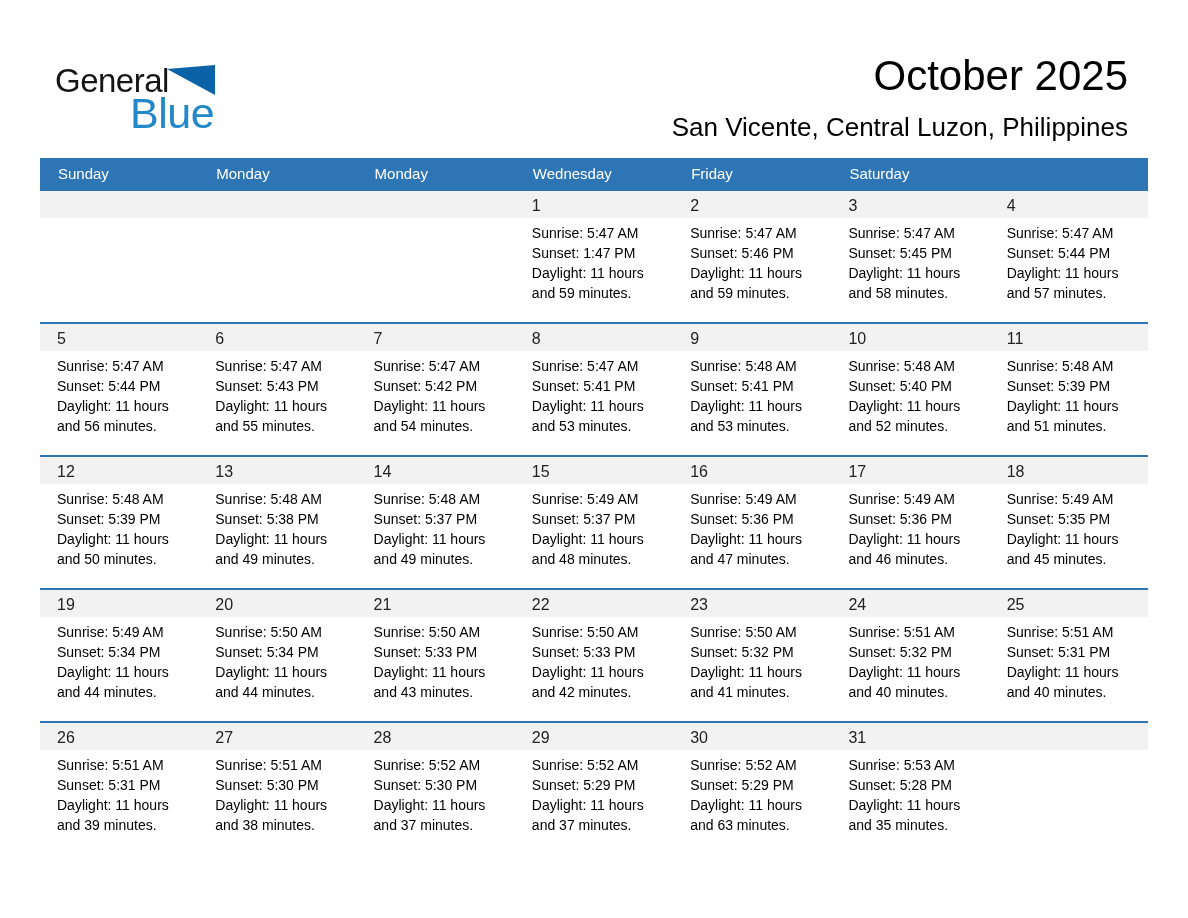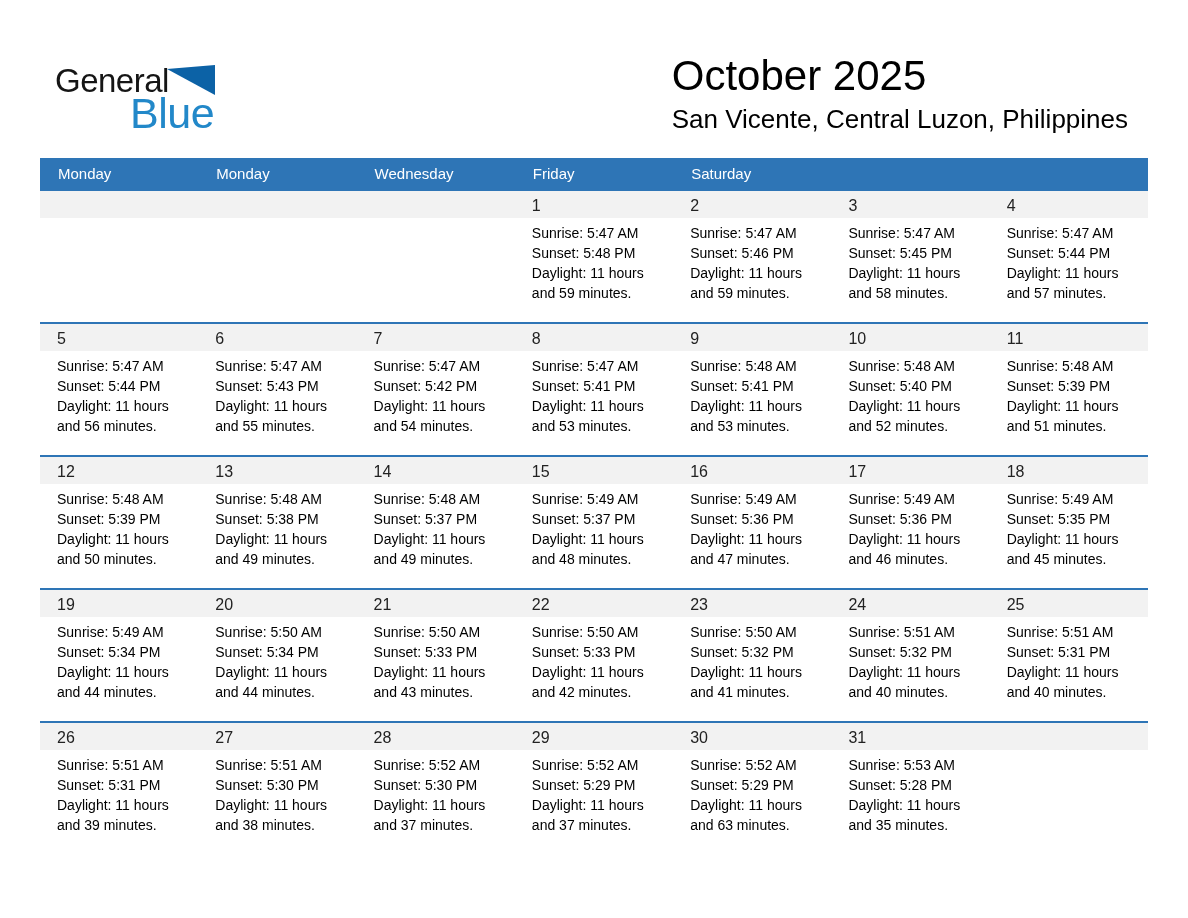--- a/index.html
+++ b/index.html
@@ -21,7 +21,7 @@
   .logo-general{position:absolute;left:0;top:4px;font-size:33px;color:#151515;letter-spacing:-0.5px}
   .logo-triangle{position:absolute;left:112px;top:7px;width:48px;height:30px}
   .logo-blue{position:absolute;left:75px;top:31px;font-size:43px;color:var(--logo-blue);letter-spacing:-0.5px}
-  .titles{position:absolute;right:60px;top:52px;}
+  .titles{position:absolute;right:60px;top:52px;text-align:right}
   .cal-title{font-size:42px;color:#000;font-weight:400;line-height:1.15}
   .cal-subtitle{font-size:26px;color:#000;font-weight:400;margin-top:4px}
   

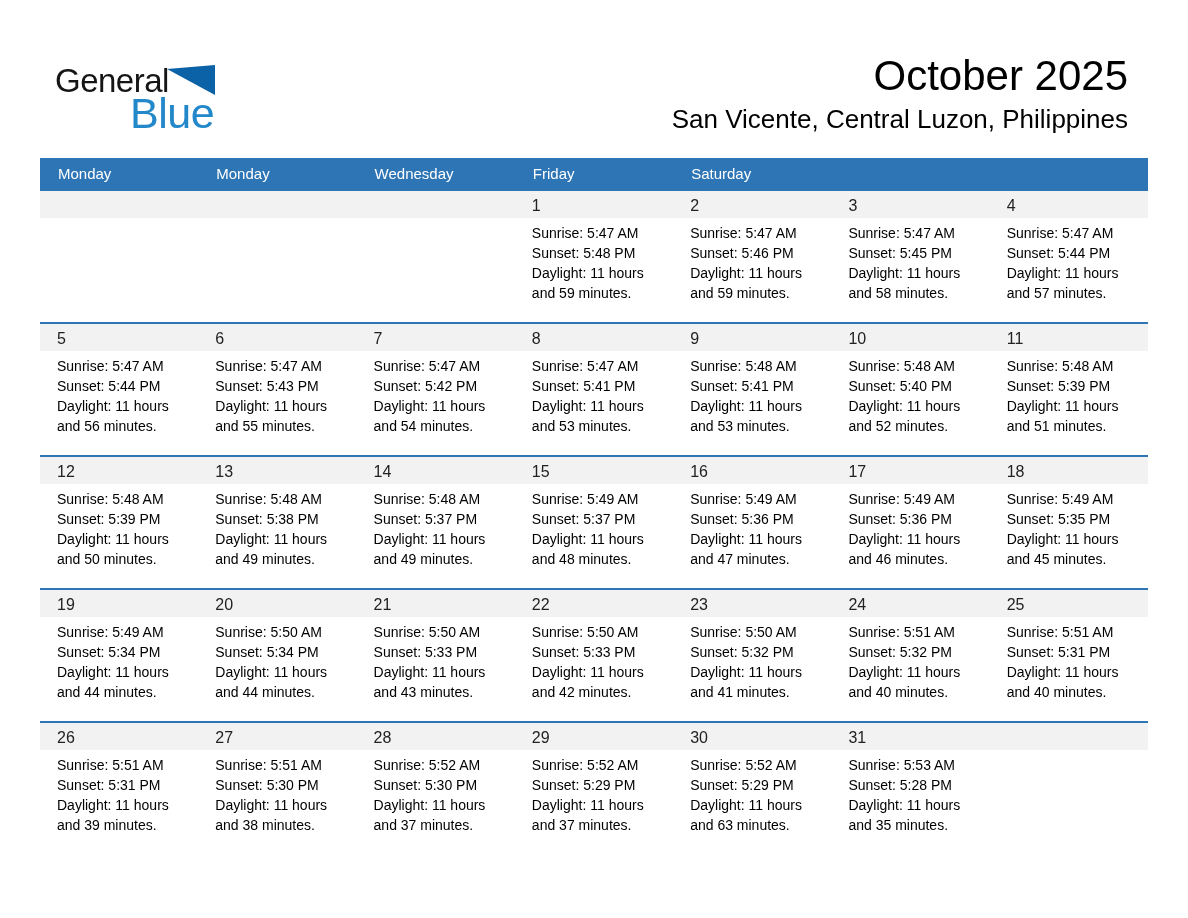--- a/index.html
+++ b/index.html
@@ -23,7 +23,7 @@
   .logo-blue{position:absolute;left:75px;top:31px;font-size:43px;color:var(--logo-blue);letter-spacing:-0.5px}
   .titles{position:absolute;right:60px;top:52px;text-align:right}
   .cal-title{font-size:42px;color:#000;font-weight:400;line-height:1.15}
-  .cal-subtitle{font-size:26px;color:#000;font-weight:400;margin-top:4px}
+  .cal-subtitle{font-size:26px;color:#000;font-weight:400;margin-top:12px}
   
   .calendar{position:absolute;left:40px;top:158px;width:1108px}
   .weekday-row{

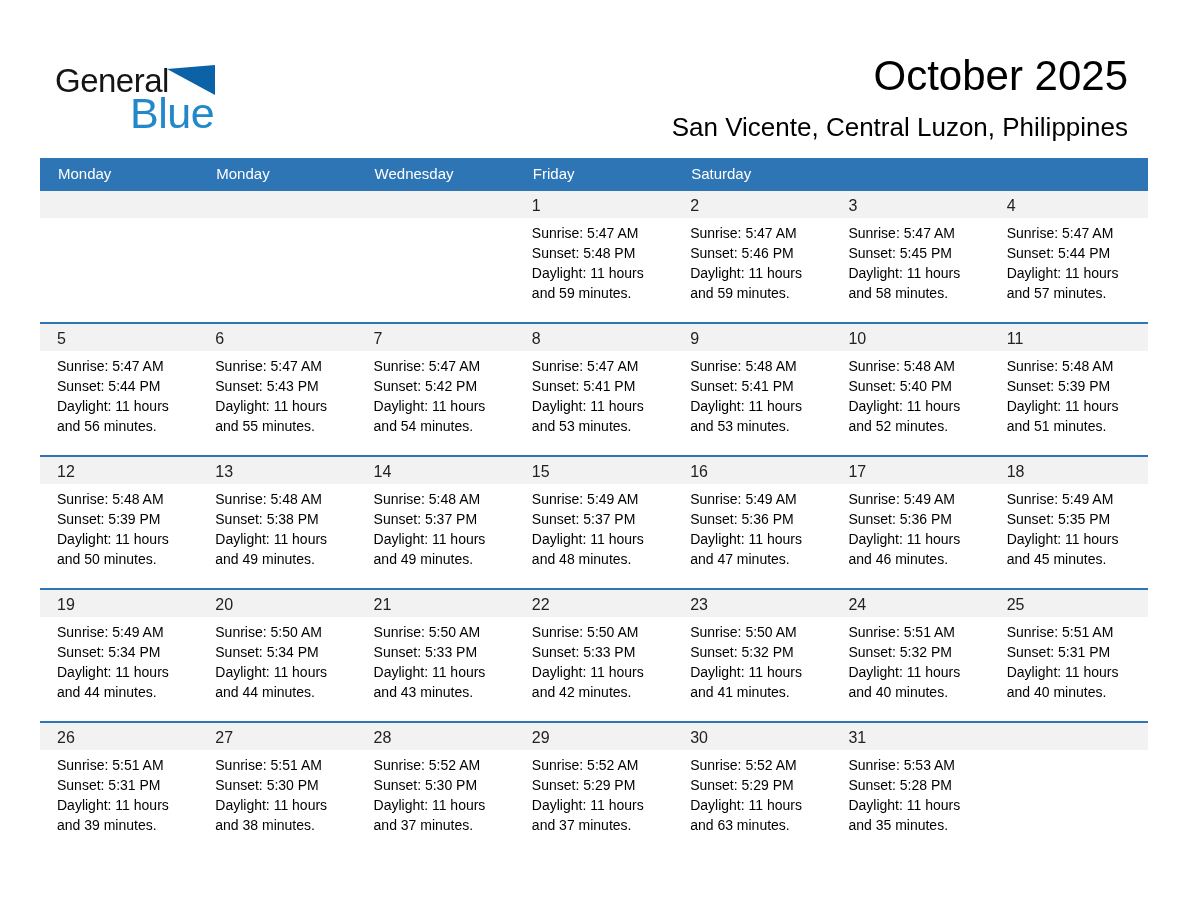--- a/index.html
+++ b/index.html
@@ -63,6 +63,7 @@
 
 <div class="calendar">
   <div class="weekday-row">
+      <div class="weekday">Sunday</div>
       <div class="weekday">Monday</div>
       <div class="weekday">Monday</div>
       <div class="weekday">Wednesday</div>

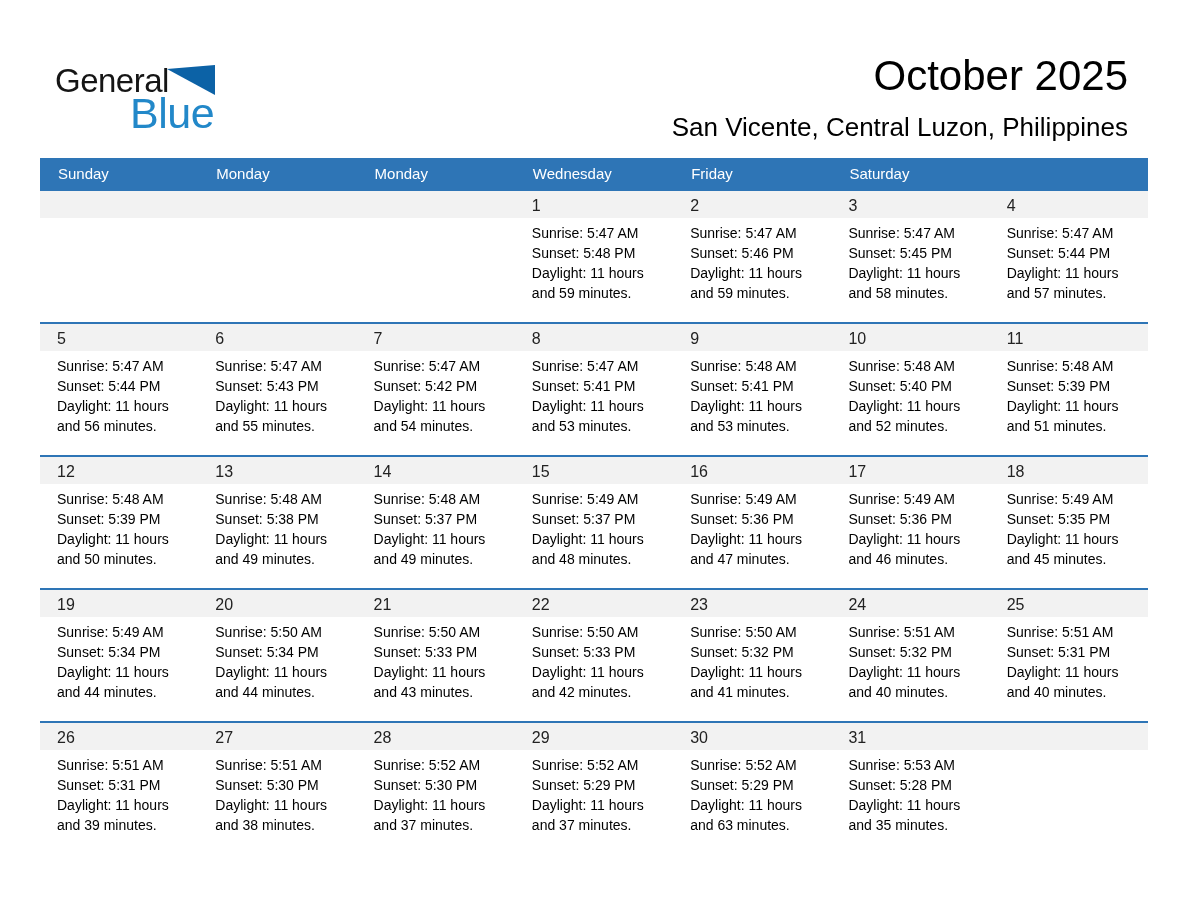--- a/index.html
+++ b/index.html
@@ -85,7 +85,7 @@
           <div class="day-band">1</div>
           <div class="day-info">
             <div class="info-line">Sunrise: 5:47 AM</div>
-            <div class="info-line">Sunset: 5:48 PM</div>
+            <div class="info-line">Sunset: 1:47 PM</div>
             <div class="info-line">Daylight: 11 hours</div>
             <div class="info-line">and 59 minutes.</div>
           </div>

